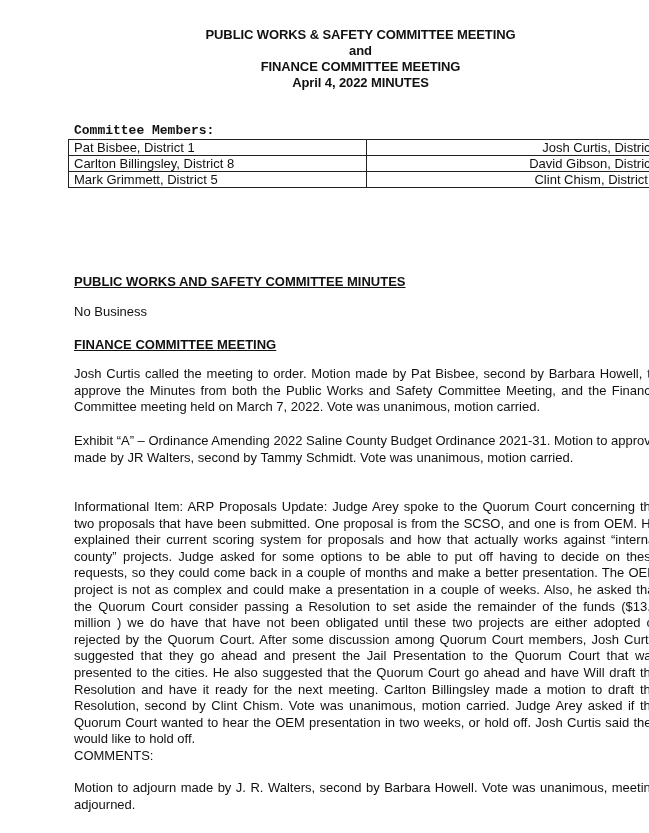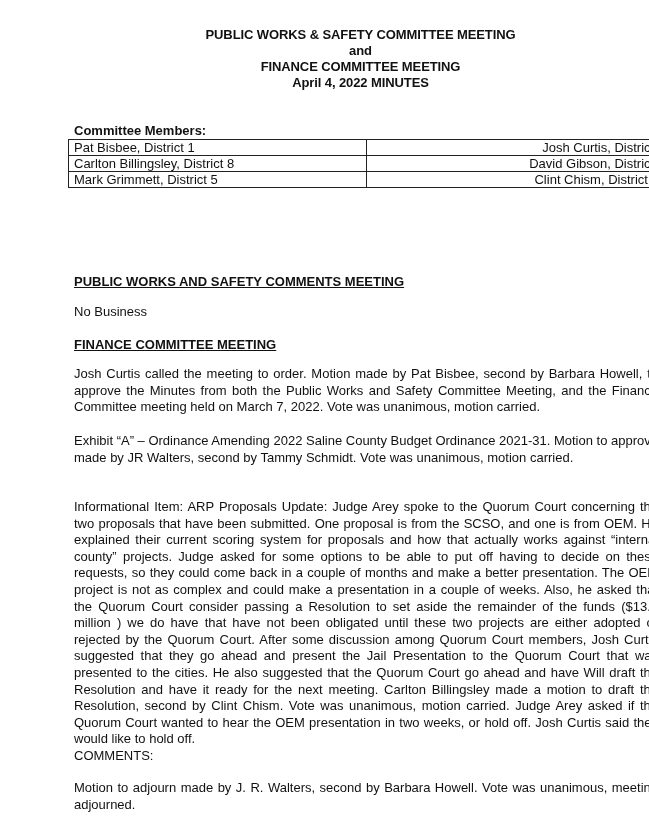--- a/index.html
+++ b/index.html
@@ -10,7 +10,7 @@
   .page { position: absolute; left: 4px; top: 0; width: 562px; height: 833px; margin-left: 32px; }
   .title-block { position: absolute; left: 0; top: 27px; width: 649px; text-align: center; font-weight: bold; font-size: 13px; line-height: 16px; }
   .title-block div { letter-spacing: -0.1px; }
-  .members-label { position: absolute; left: 38px; top: 123px; font-weight: bold; font-size: 13px; line-height: 16px; }
+  .members-label { position: absolute; left: 38px; top: 123px; font-weight: bold; font-size: 13px; line-height: 16px; font-family: Liberation Mono, monospace; }
   table.members {
     position: absolute; left: 32px; top: 139px; width: 598px;
     border-collapse: collapse; font-size: 13px;

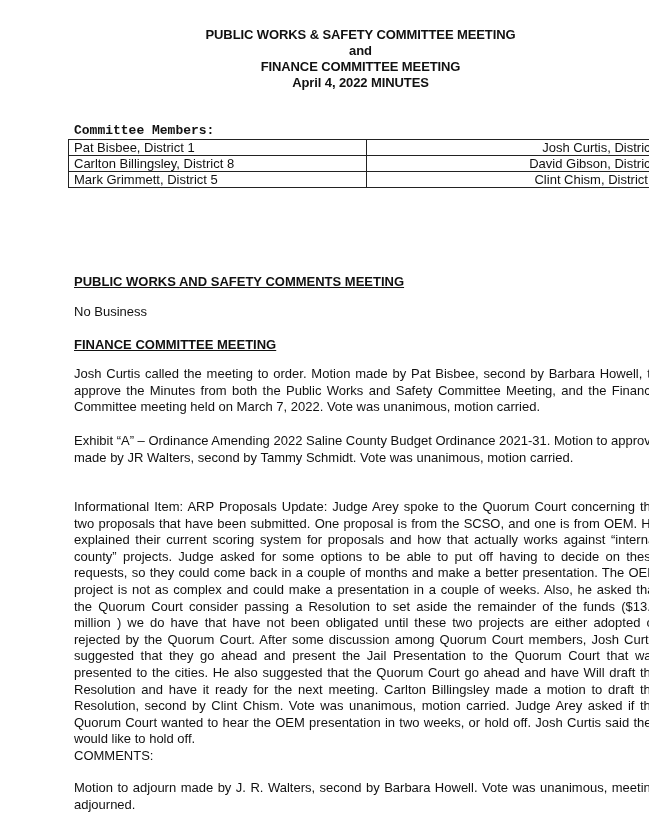--- a/index.html
+++ b/index.html
@@ -57,7 +57,7 @@
     </tbody>
   </table>
 
-  <div class="sec-heading" style="top:274px;">PUBLIC WORKS AND SAFETY COMMENTS MEETING</div>
+  <div class="sec-heading" style="top:274px;">PUBLIC WORKS AND SAFETY COMMITTEE MINUTES</div>
   <div class="para" style="top:304px;">No Business</div>
 
   <div class="sec-heading" style="top:337px;">FINANCE COMMITTEE MEETING</div>

